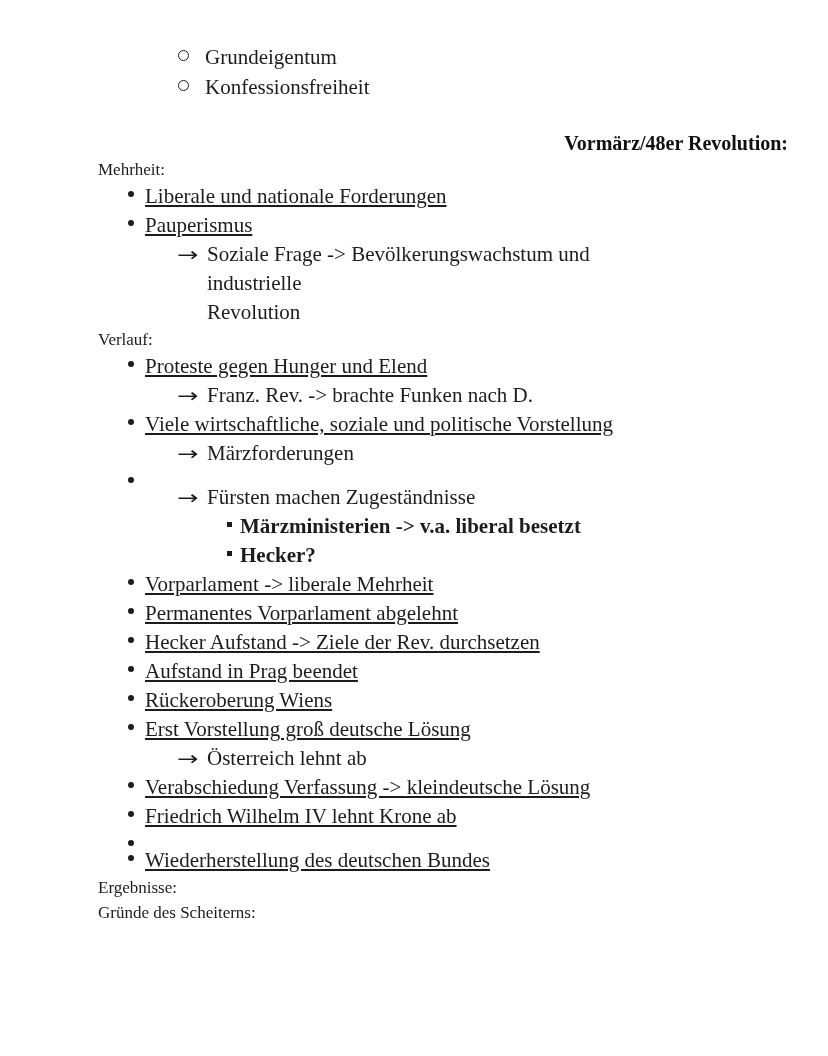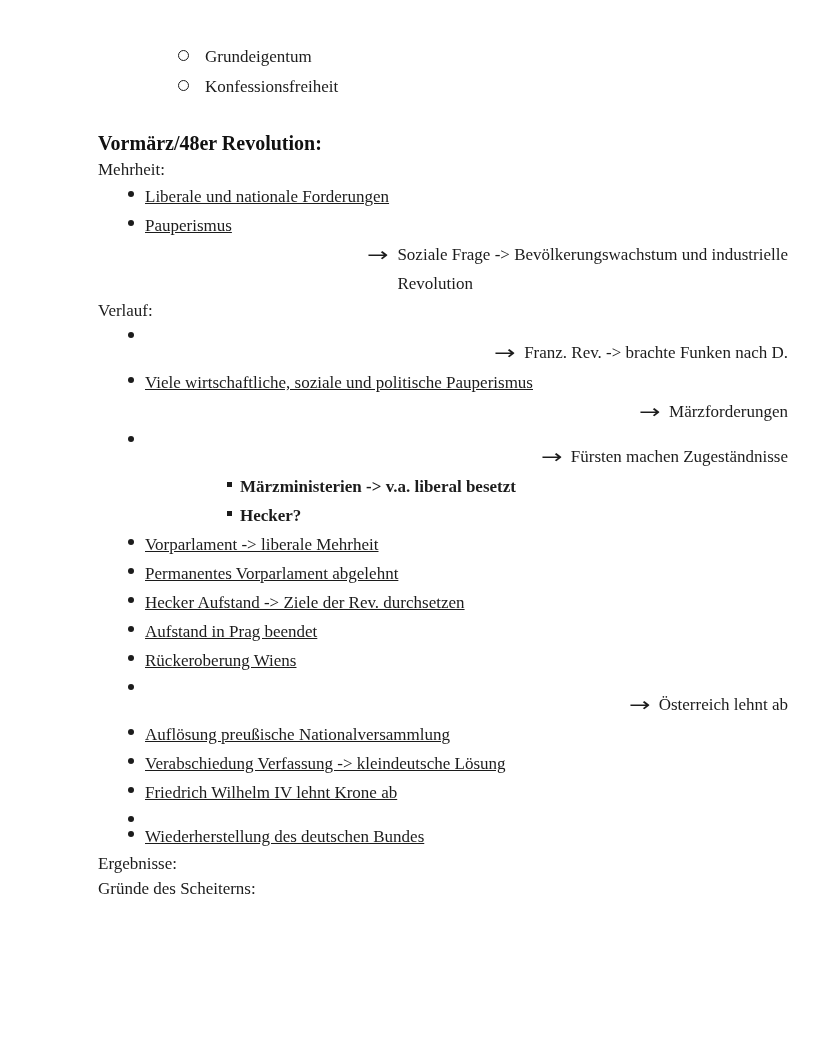--- a/index.html
+++ b/index.html
@@ -19,7 +19,7 @@
   .line {
     display: flex;
     align-items: flex-start;
-    font-size: 17px;
+    font-size: 21px;
     line-height: 29px;
   }
   .marker { flex: 0 0 auto; line-height: 29px; }

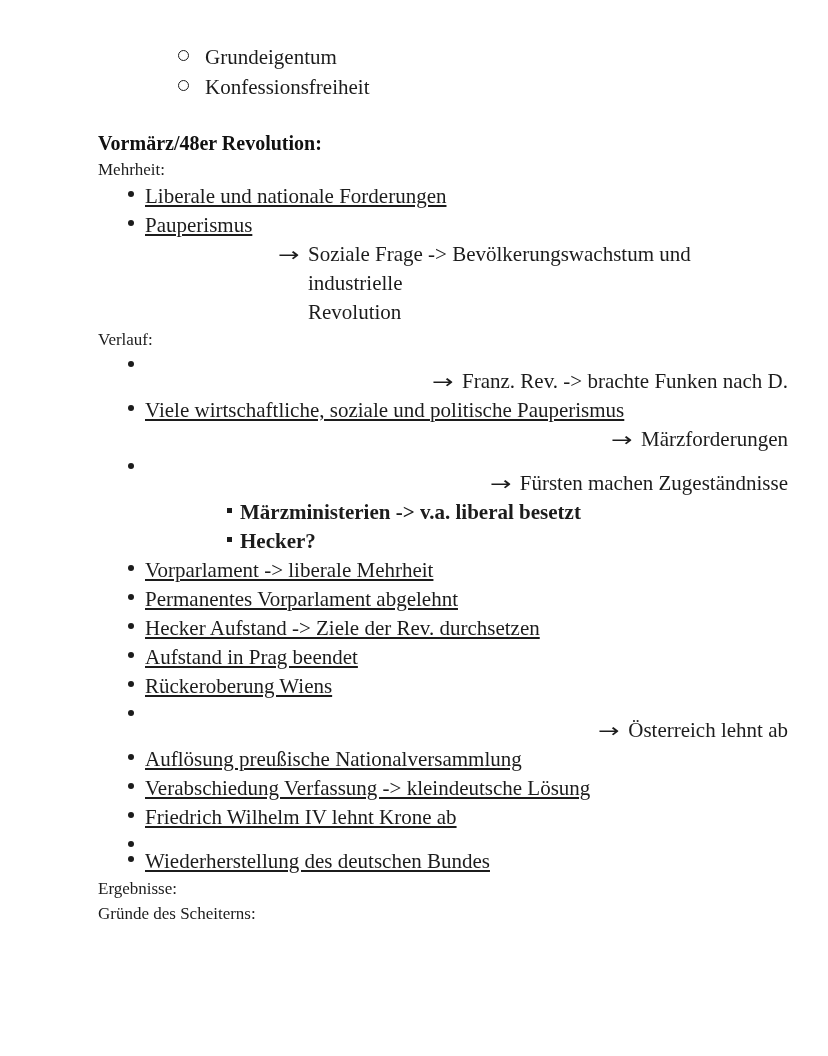--- a/index.html
+++ b/index.html
@@ -75,6 +75,7 @@
     font-weight: bold;
     line-height: 27px;
     color: #111111;
+    text-align: right;
   }
   .section-label {
     font-size: 17px;

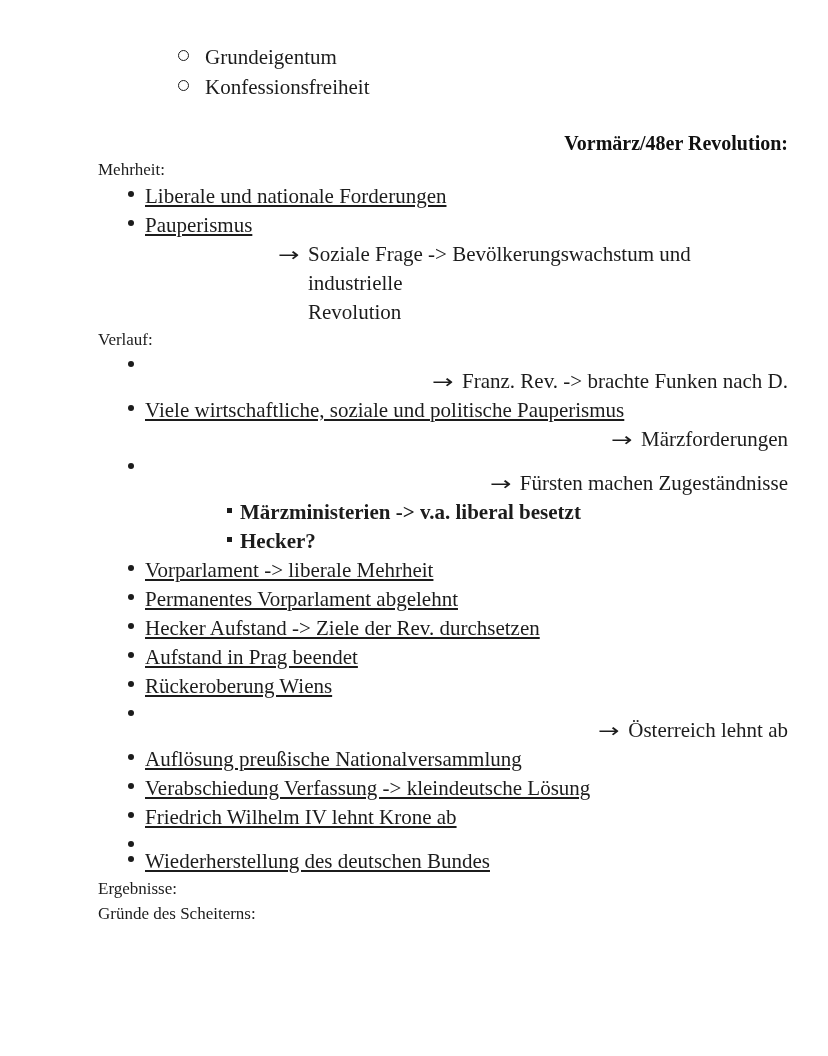--- a/index.html
+++ b/index.html
@@ -48,7 +48,7 @@
   }
 
   
-  .line.arrow { margin-left: 79px; justify-content: flex-end; }
+  .line.arrow { margin-left: 79px; }
   .line.arrow .marker { width: 30px; }
   .line.arrow .marker::before {
     content: '\2192';

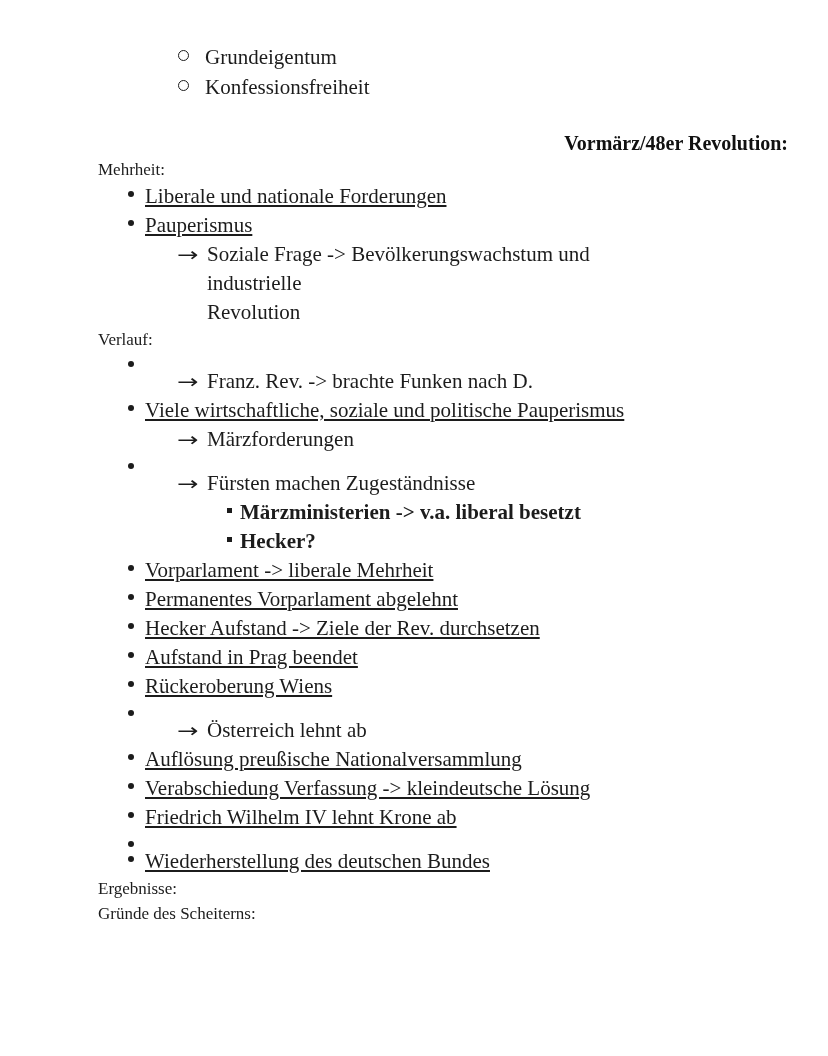--- a/index.html
+++ b/index.html
@@ -115,6 +115,7 @@
       <div class="section-label">Verlauf:</div>
       <div class="line disc">
         <span class="marker"></span>
+        <span class="txt">Proteste gegen Hunger und Elend</span>
       </div>
       <div class="line arrow">
         <span class="marker"></span>

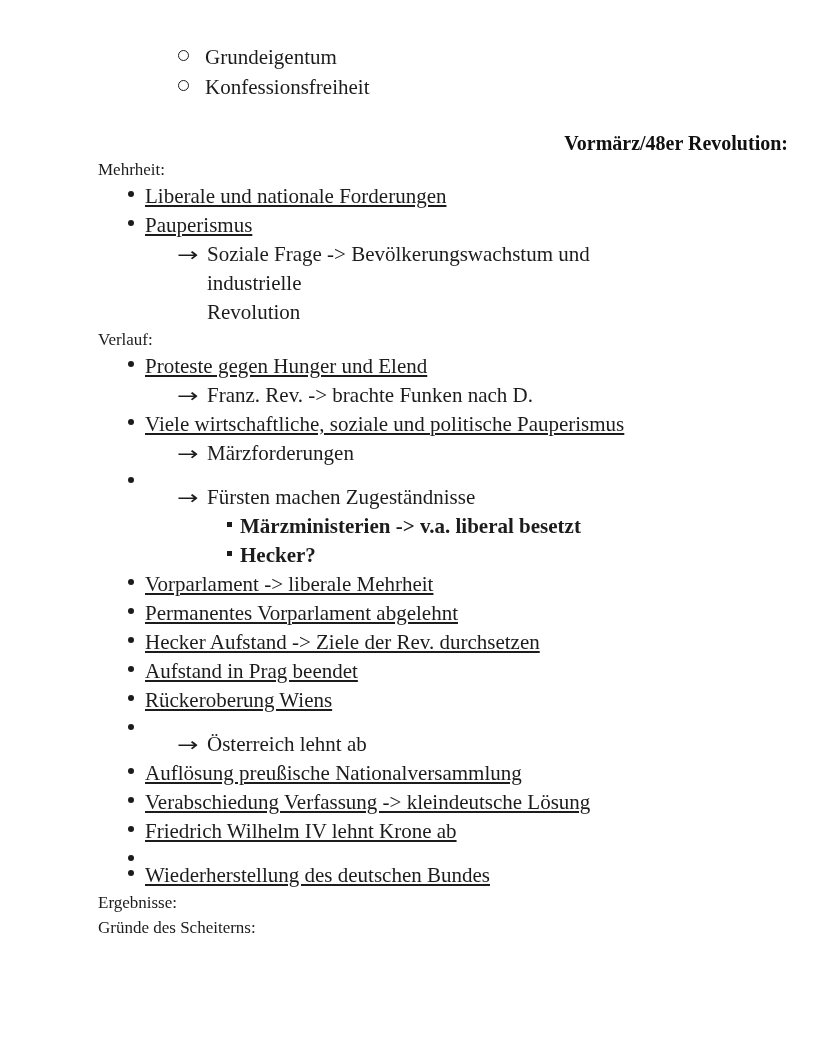--- a/index.html
+++ b/index.html
@@ -123,7 +123,7 @@
       </div>
       <div class="line disc">
         <span class="marker"></span>
-        <span class="txt">Viele wirtschaftliche, soziale und politische Pauperismus</span>
+        <span class="txt">Viele wirtschaftliche, soziale und politische Vorstellung</span>
       </div>
       <div class="line arrow">
         <span class="marker"></span>

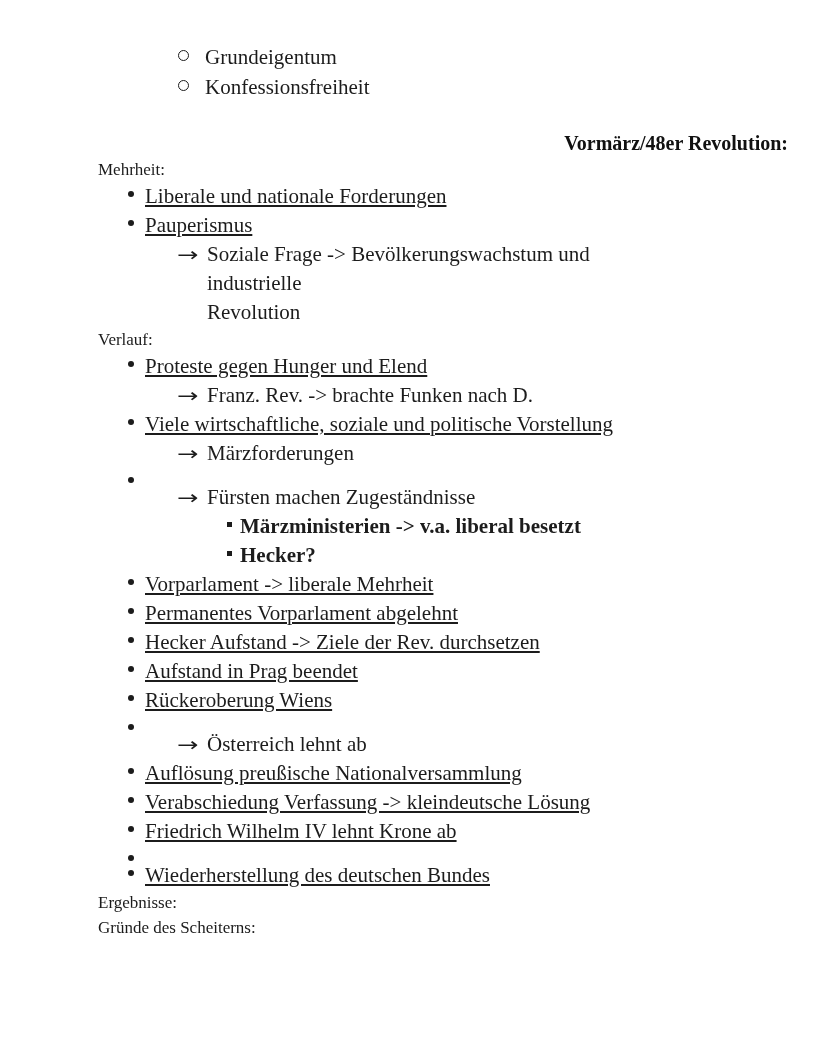--- a/index.html
+++ b/index.html
@@ -166,6 +166,7 @@
       </div>
       <div class="line disc">
         <span class="marker"></span>
+        <span class="txt">Erst Vorstellung groß deutsche Lösung</span>
       </div>
       <div class="line arrow">
         <span class="marker"></span>

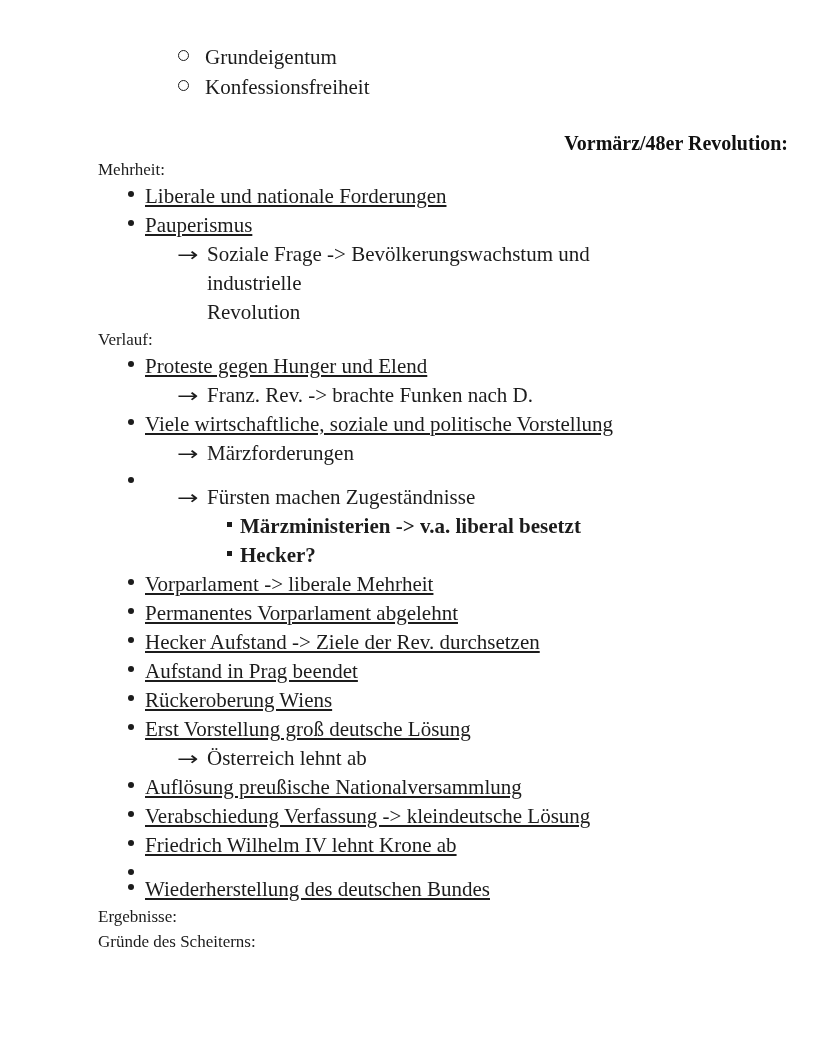--- a/index.html
+++ b/index.html
@@ -174,10 +174,6 @@
       </div>
       <div class="line disc">
         <span class="marker"></span>
-        <span class="txt">Auflösung preußische Nationalversammlung</span>
-      </div>
-      <div class="line disc">
-        <span class="marker"></span>
         <span class="txt">Verabschiedung Verfassung -&gt; kleindeutsche Lösung</span>
       </div>
       <div class="line disc">

